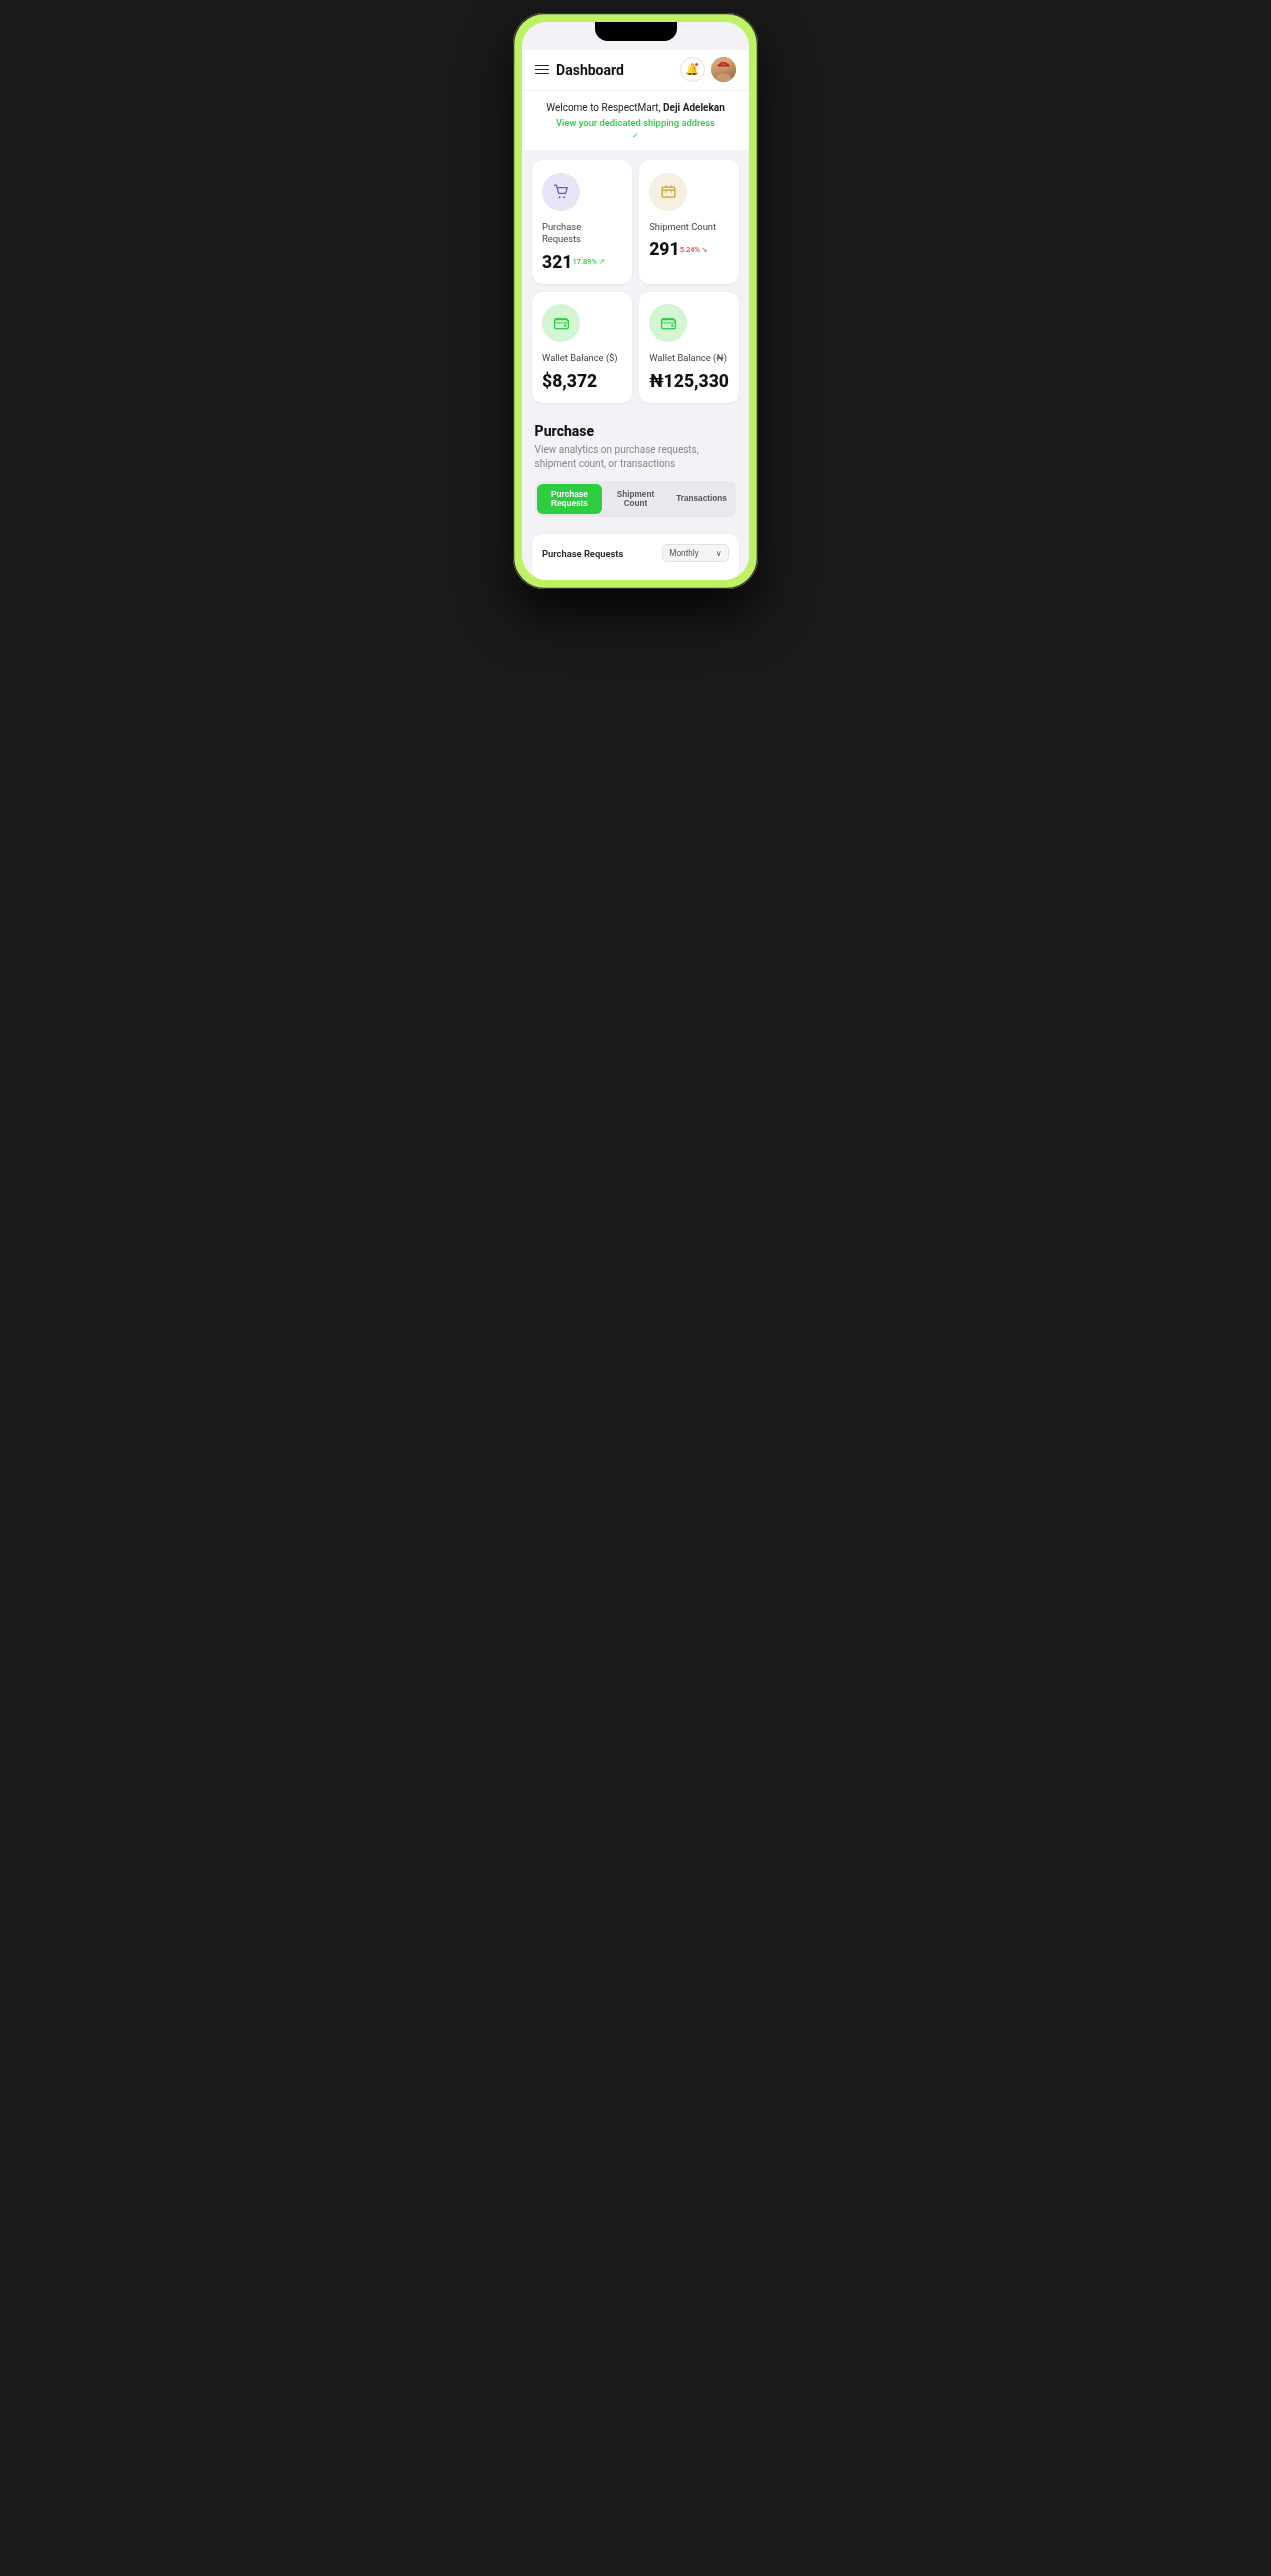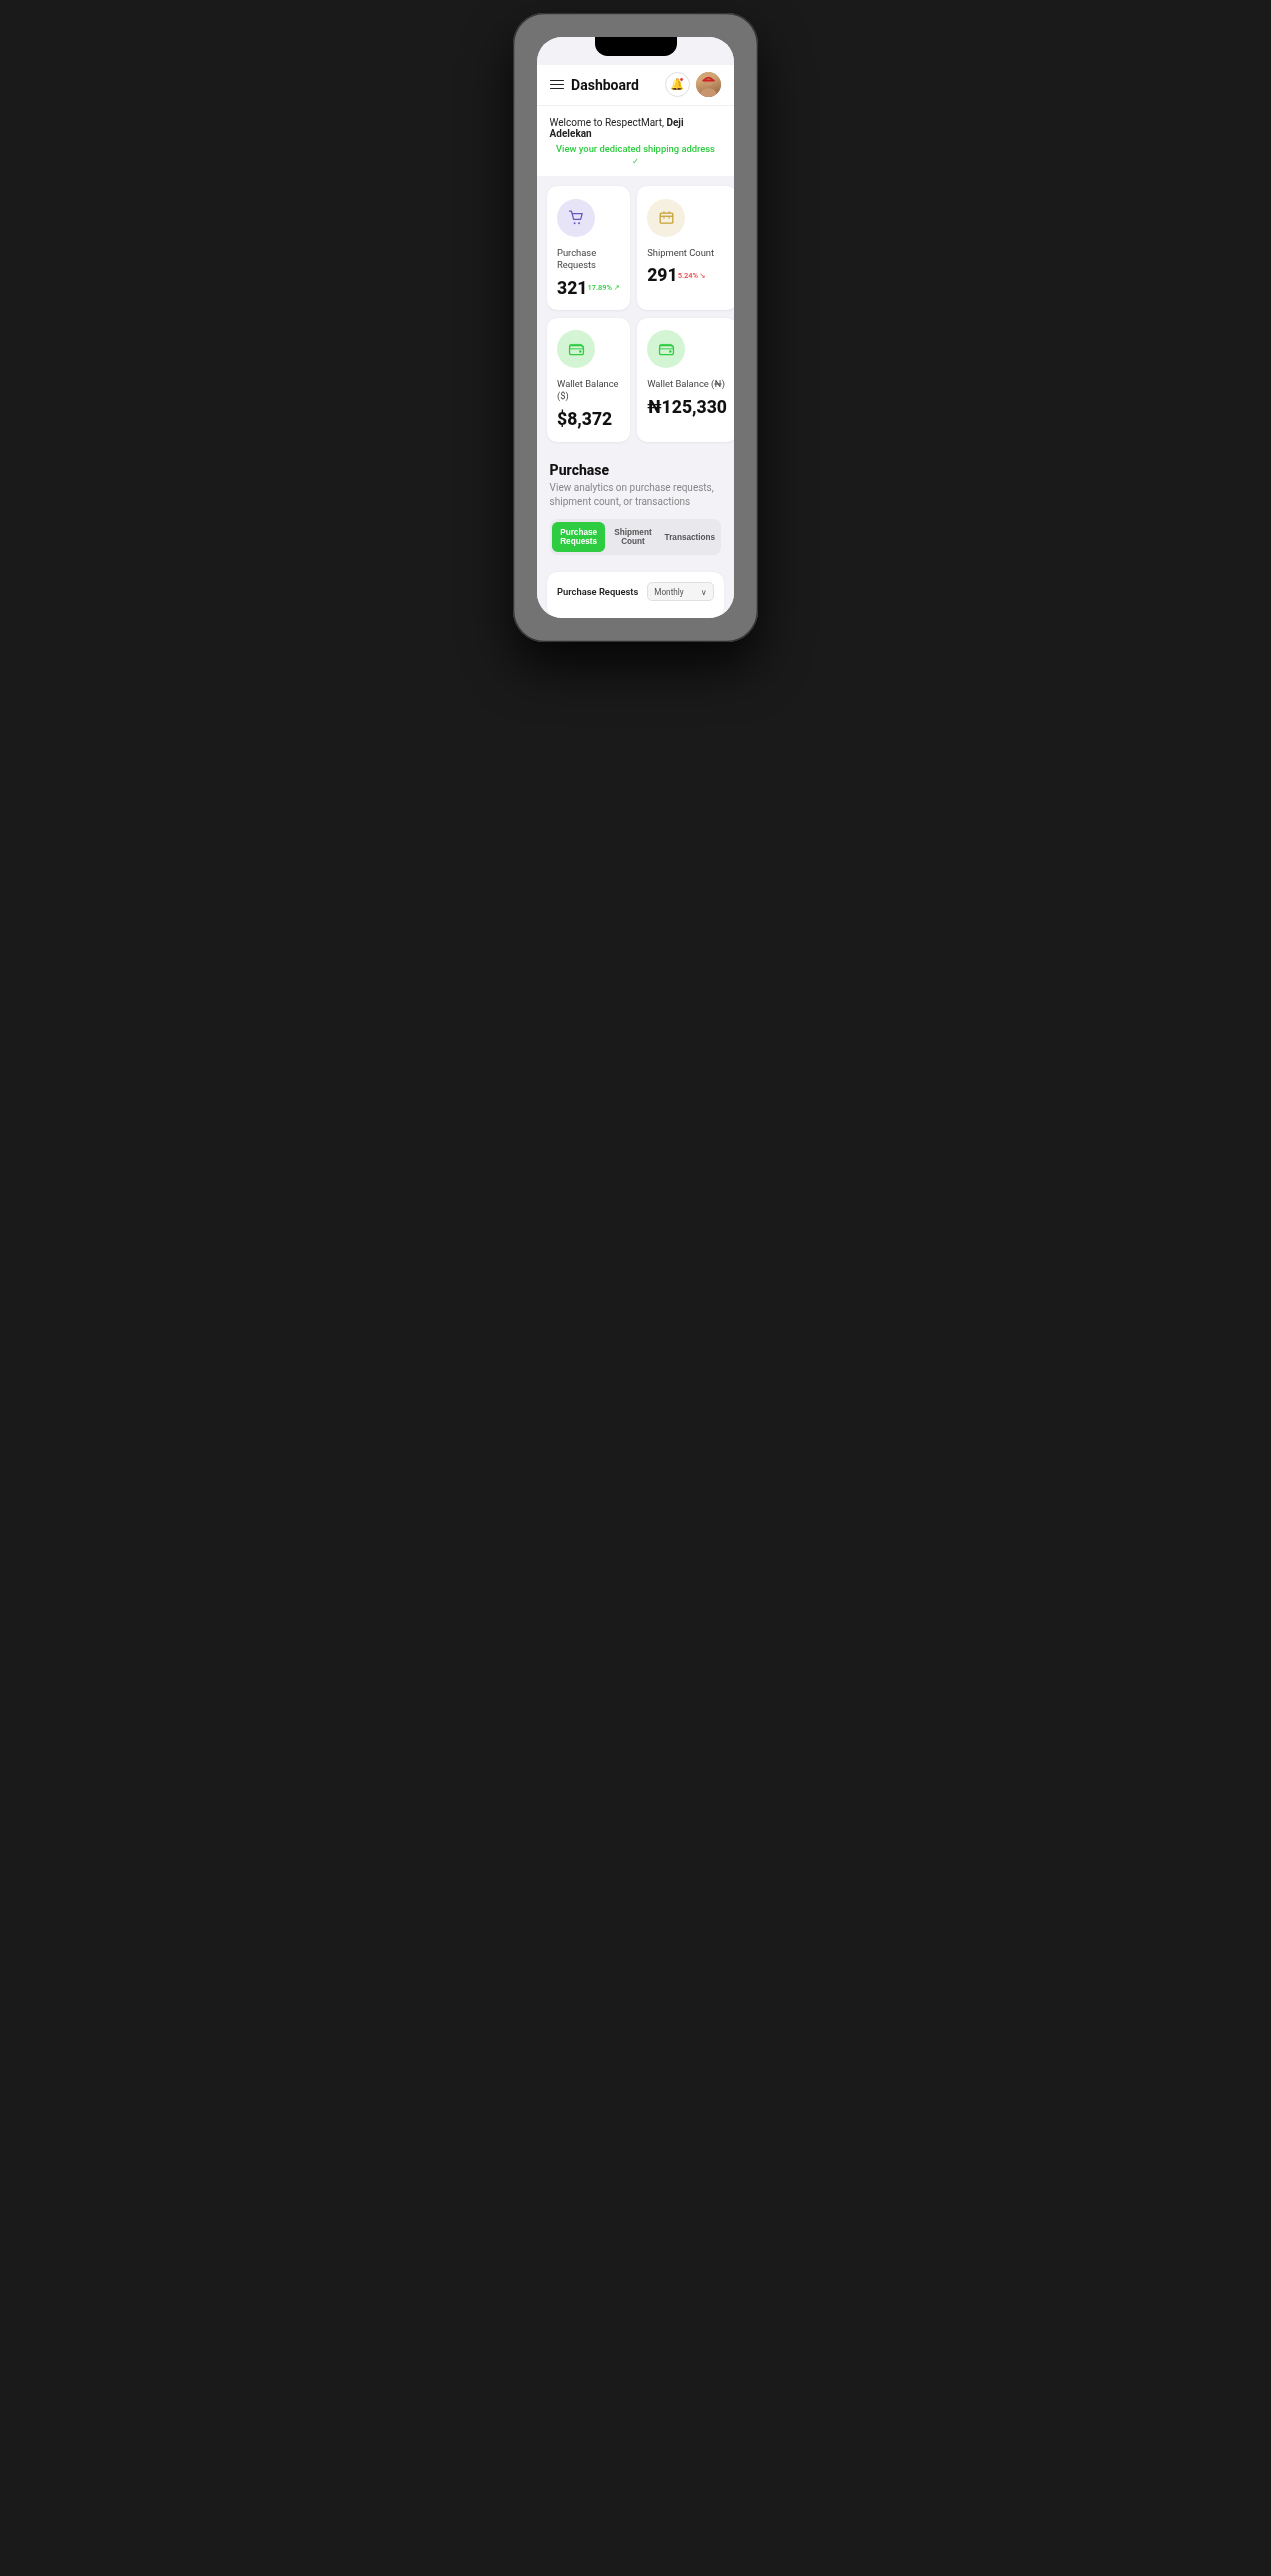--- a/index.html
+++ b/index.html
@@ -17,9 +17,9 @@
 
     .phone-frame {
       width: 245px;
-      background: #737373;
+      background: #bef264;
       border-radius: 31px;
-      padding: 24px;
+      padding: 9px;
       box-shadow: 0 25px 50px rgba(0,0,0,0.8), inset 0 0 0 1.3px #333;
       position: relative;
     }

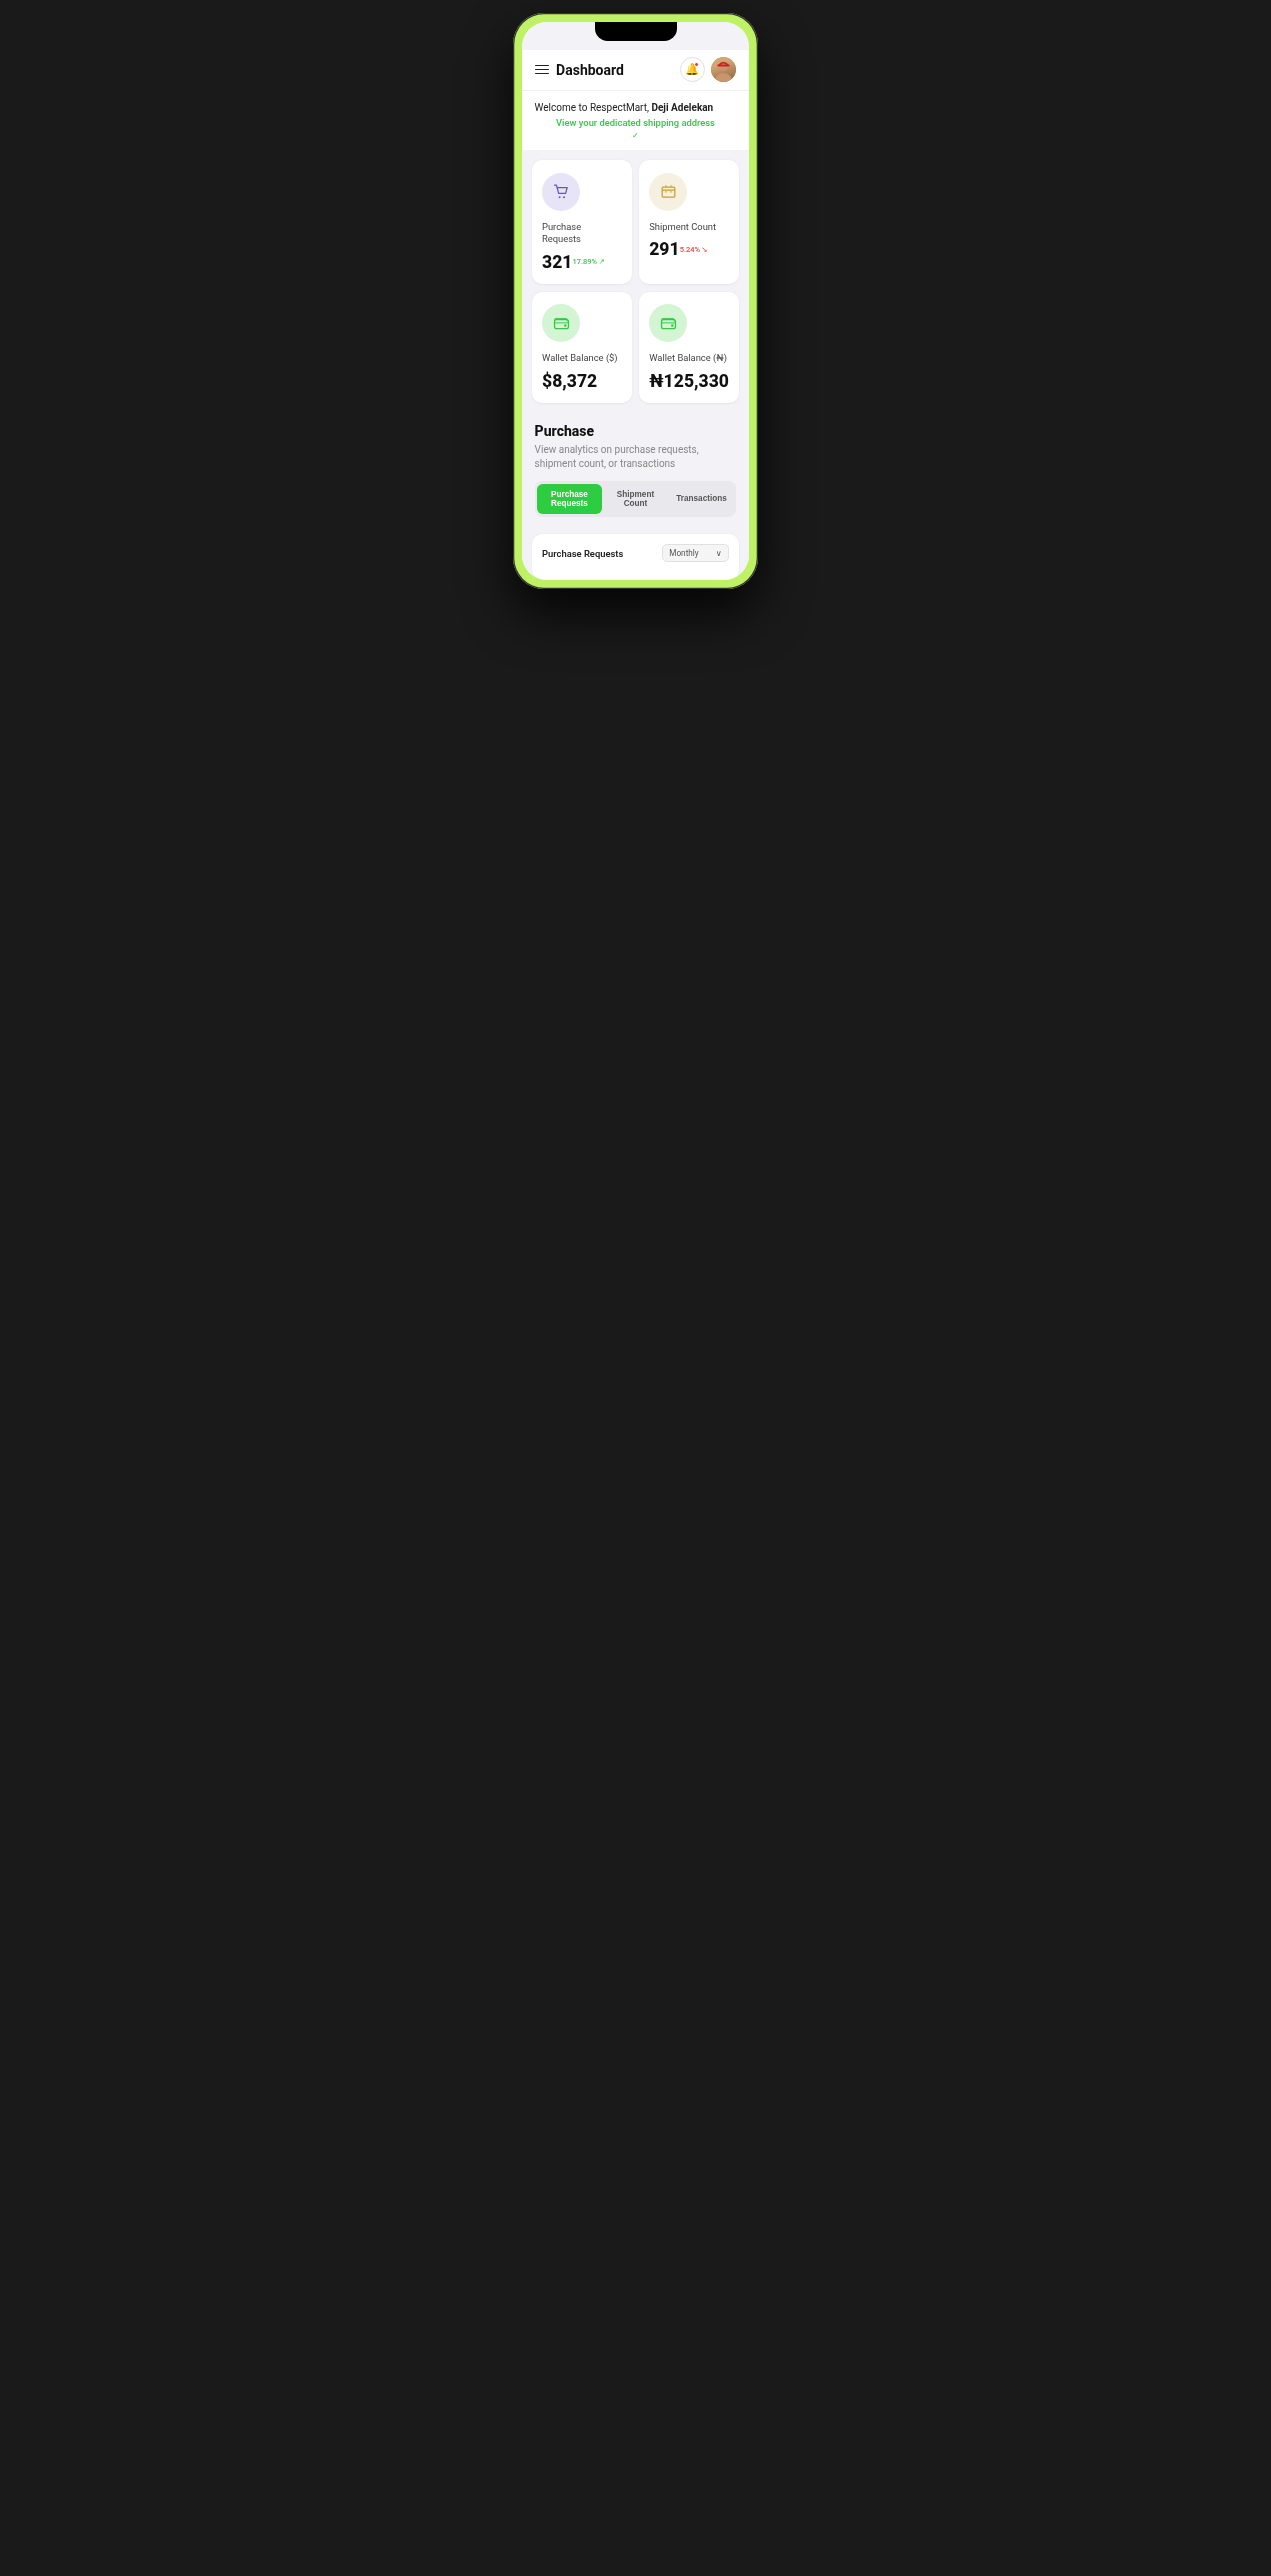--- a/index.html
+++ b/index.html
@@ -150,6 +150,7 @@
       font-size: 10px;
       color: #222;
       margin-bottom: 3.8px;
+      text-align: center;
     }
 
     .welcome-text strong {

